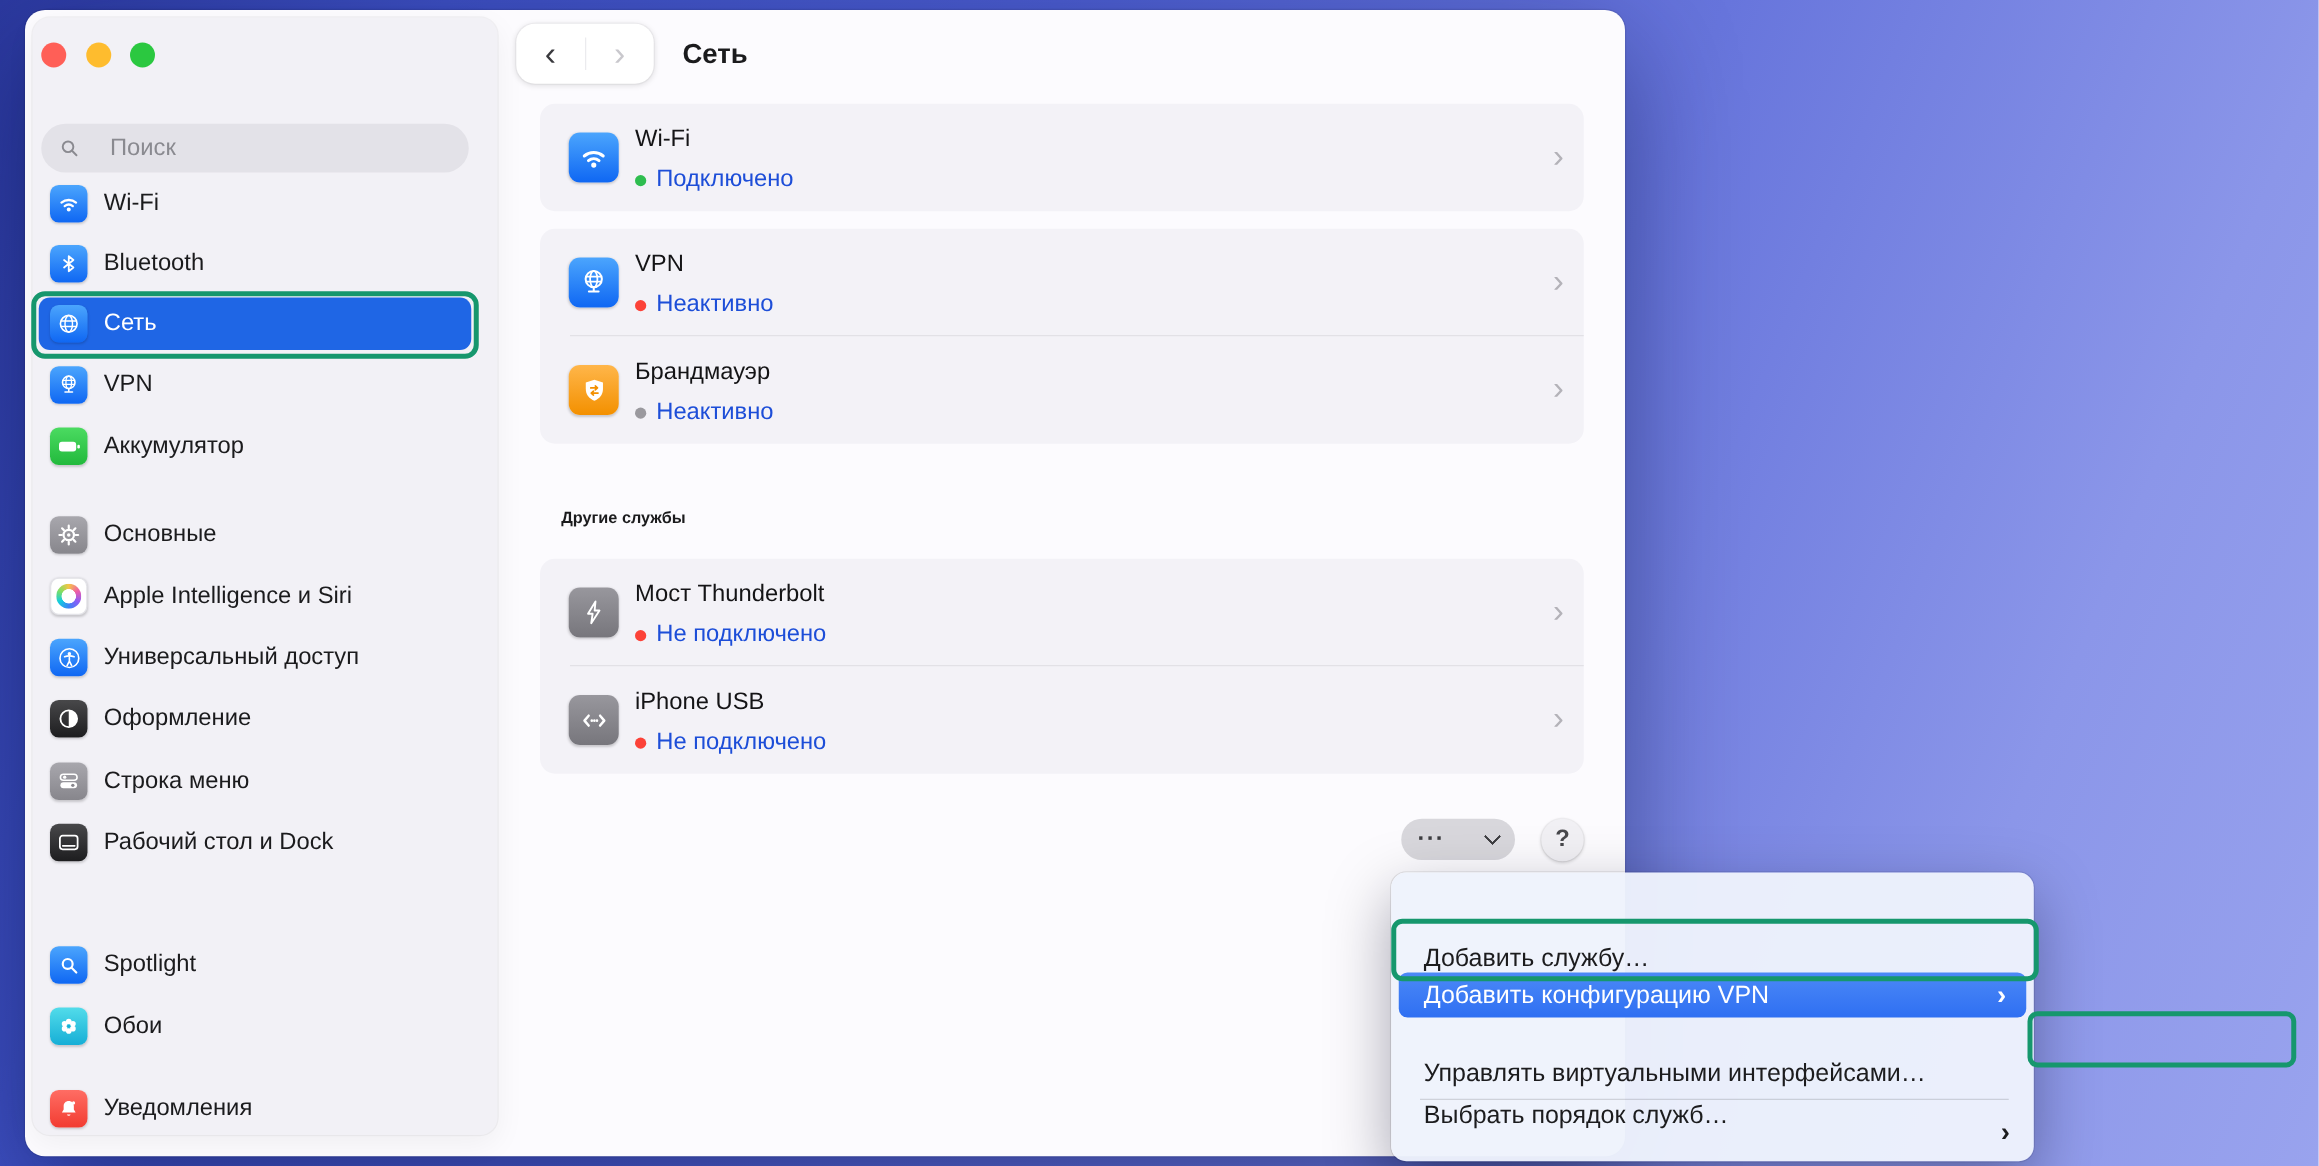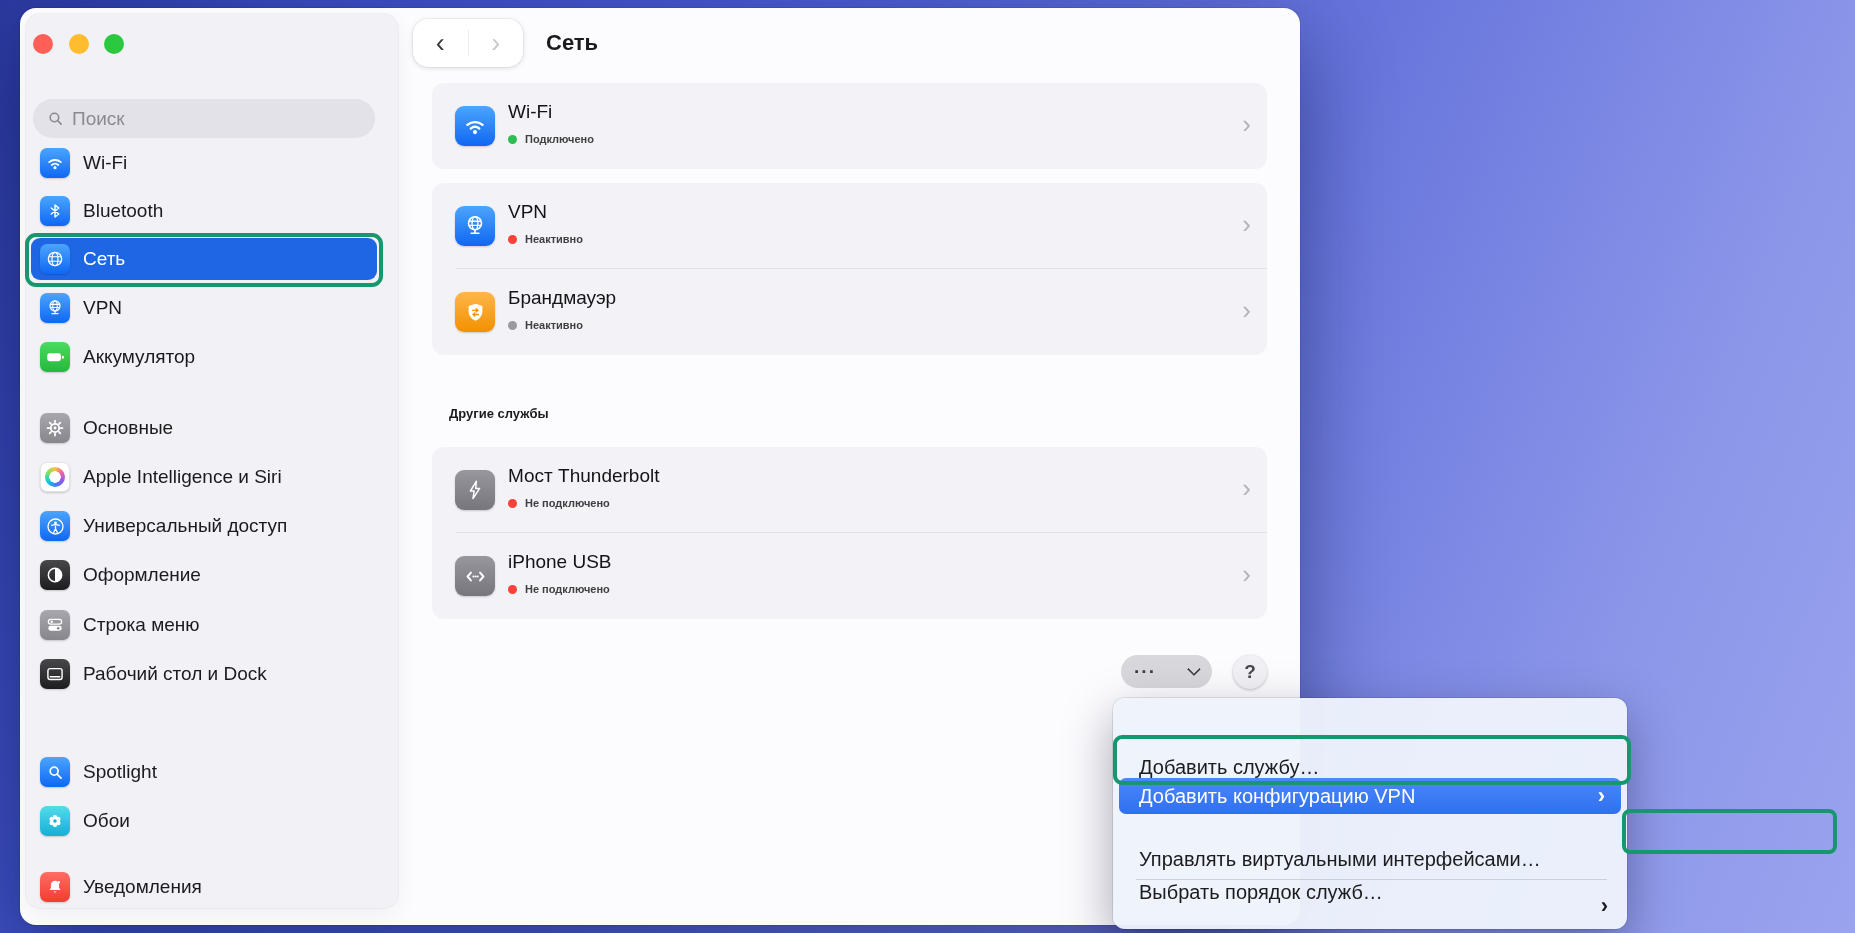--- a/index.html
+++ b/index.html
@@ -23,7 +23,7 @@
 
   
   .search { position:absolute; left:33px; top:99px; width:342px; height:39px; border-radius:20px;
-    background:#e3e2e8; display:flex; align-items:center; padding:0 14px; gap:8px; }
+    background:#e3e2e8; display:flex; align-items:center; padding:0 14px; gap:24px; }
   .search .ph { font-size:19px; color:#8a8a90; }
 
   

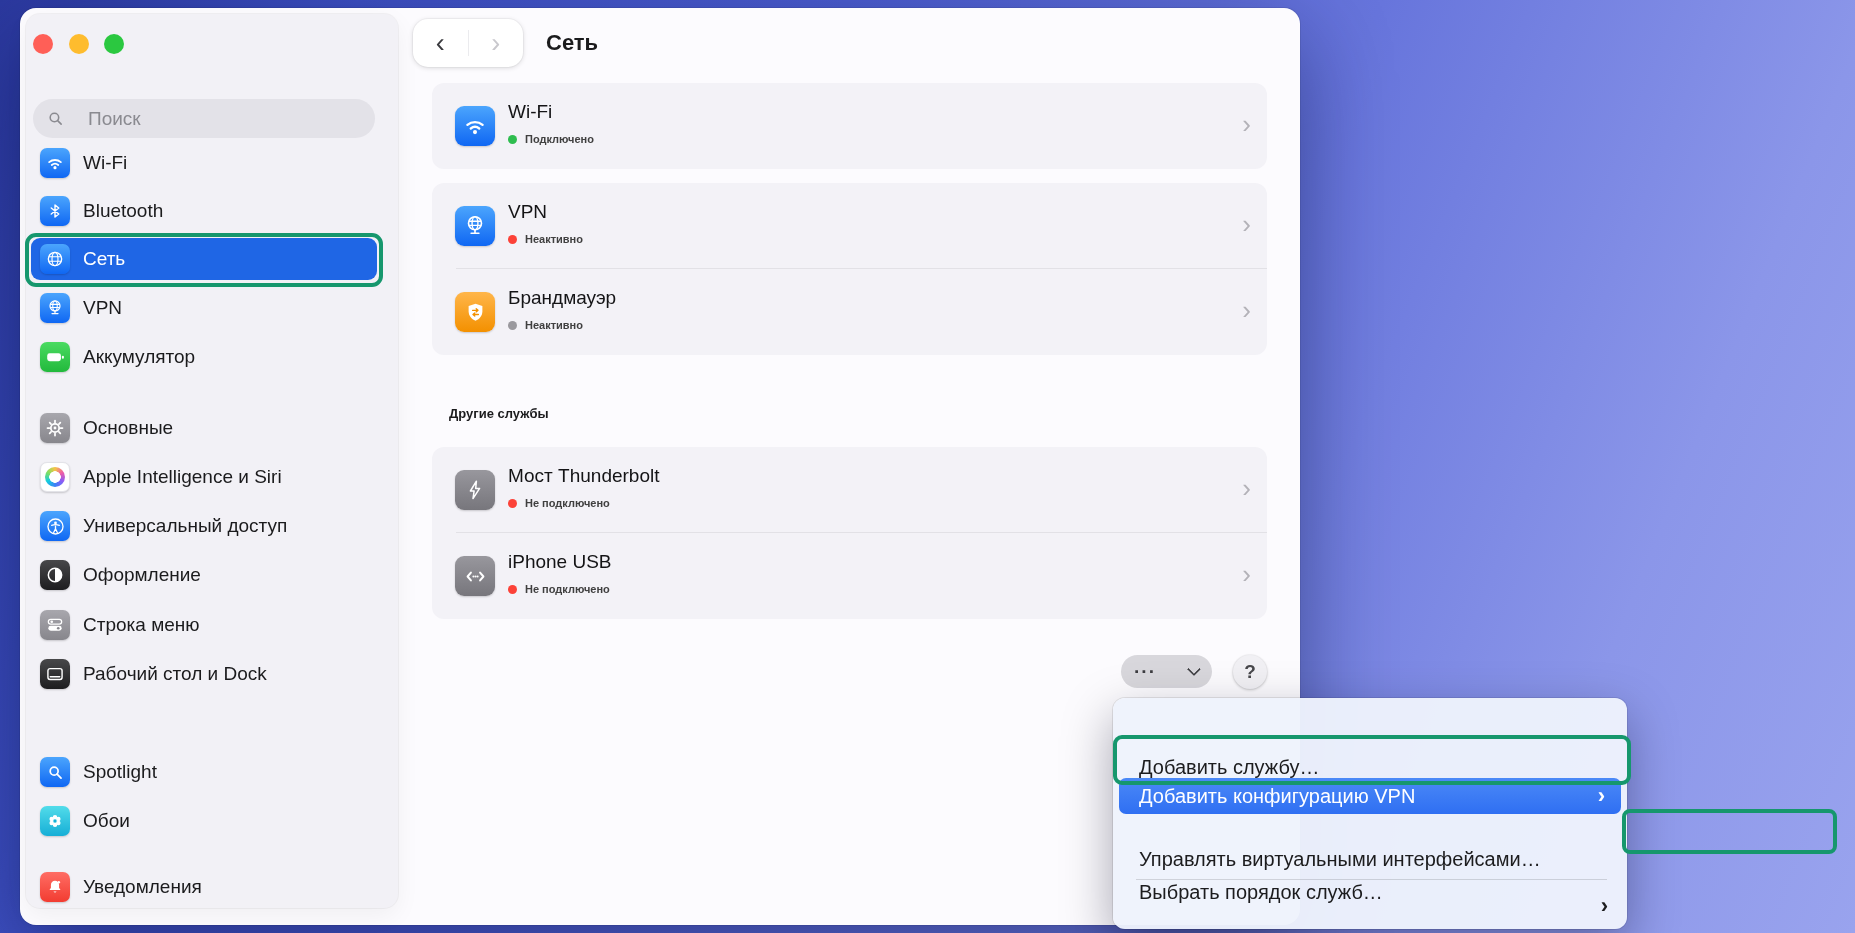--- a/index.html
+++ b/index.html
@@ -67,7 +67,7 @@
   .ctitle { position:absolute; left:76px; top:18px; font-size:19px; font-weight:500; color:#141416; }
   .cstatus { position:absolute; left:76px; top:50px; display:flex; align-items:center; gap:8px; }
   .cstatus .dot { width:9px; height:9px; border-radius:50%; }
-  .cstatus .stxt { font-size:11px; color:#404040;font-weight:bold; }
+  .cstatus .stxt { font-size:19px; color:#1d4ed8; }
   .rchev { position:absolute; right:16px; top:50%; transform:translateY(-54%); font-size:26px; color:#b3b2b8; }
   .cdiv { position:absolute; left:24px; right:0; height:1px; background:#e2e1e6; }
   .sect-head { position:absolute; left:449px; top:406px; font-size:13px; font-weight:bold; color:#1b1b1d; }

